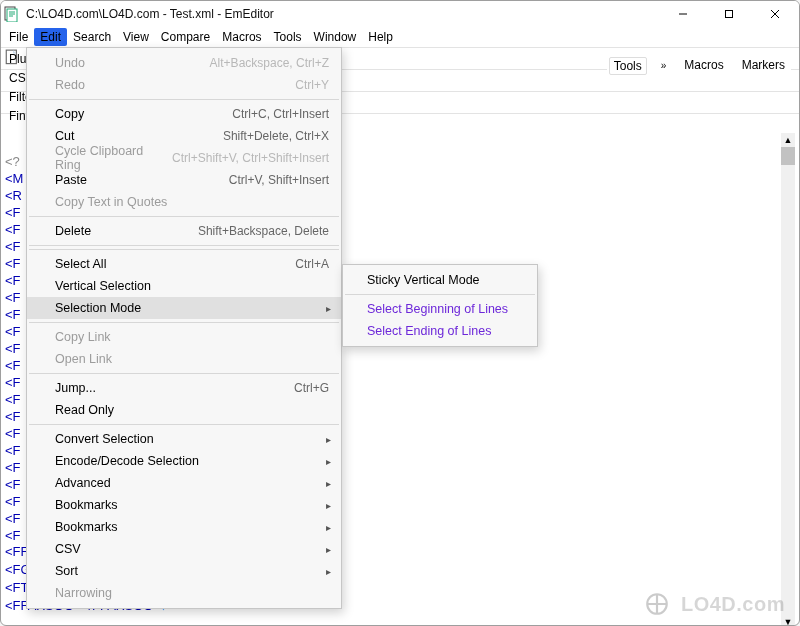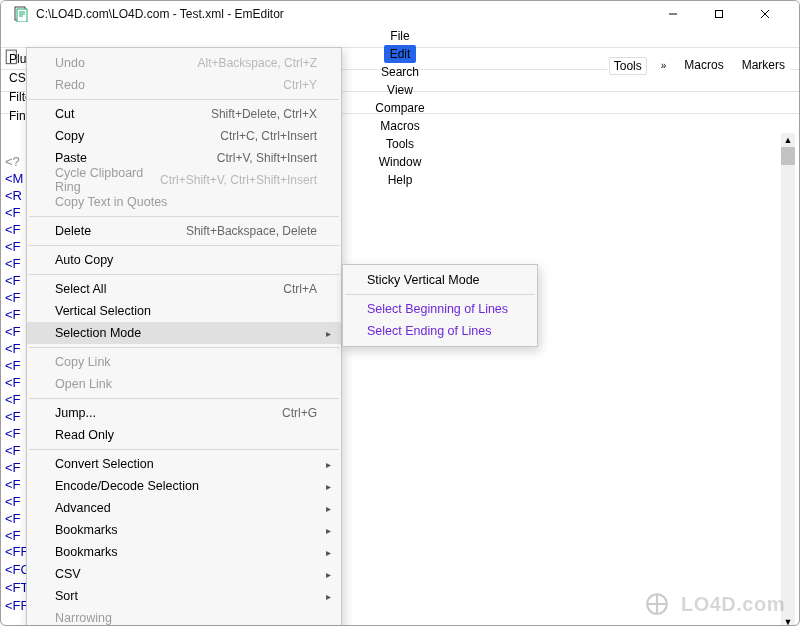--- a/index.html
+++ b/index.html
@@ -8,7 +8,7 @@
   .window { width: 800px; height: 626px; background: #fff; border: 1px solid #9e9e9e; border-radius: 6px; overflow: hidden; position: relative; }
 
   
-  .titlebar { height: 26px; background: #fff; display: flex; align-items: center; padding: 0 11px; font-size: 12px; color:#111; }
+  .titlebar { height: 26px; background: #fff; display: flex; align-items: center; padding: 0 1px; font-size: 12px; color:#111; }
   .titlebar .app-icon { width: 16px; height: 16px; margin-right: 6px; margin-left:2px; }
   .titlebar .title-text { flex: 1; }
   .win-btn { width: 46px; height: 26px; display: flex; align-items: center; justify-content: center; }

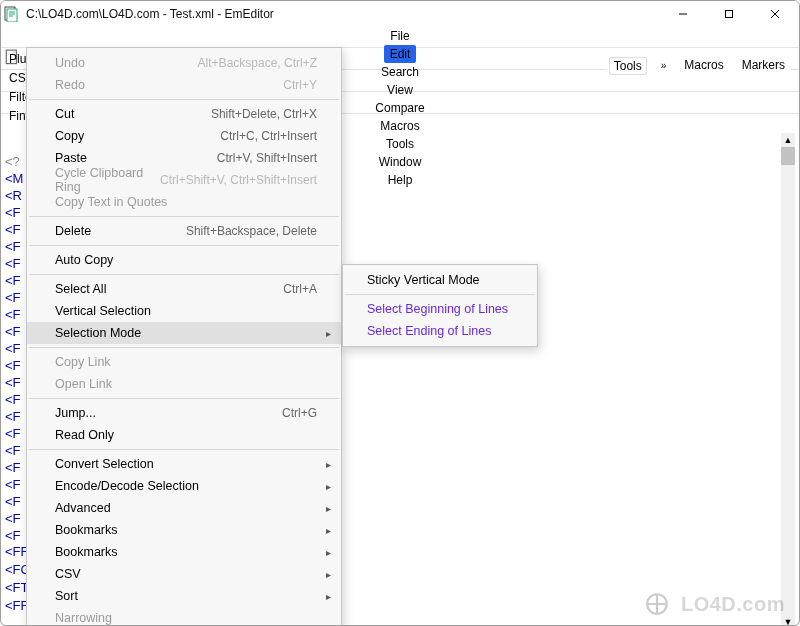--- a/index.html
+++ b/index.html
@@ -15,7 +15,7 @@
   .win-btn svg { stroke: #000; }
   
   
-  .menubar { height: 20px; display: flex; align-items: center; padding: 0 2px; font-size: 12px; flex-direction: column; }
+  .menubar { height: 20px; display: flex; align-items: center; padding: 0 2px; font-size: 12px; }
   .menubar .item { padding: 2px 6px; }
   .menubar .item.active { background: #2563eb; color: #000000; border-radius:2px; }
 

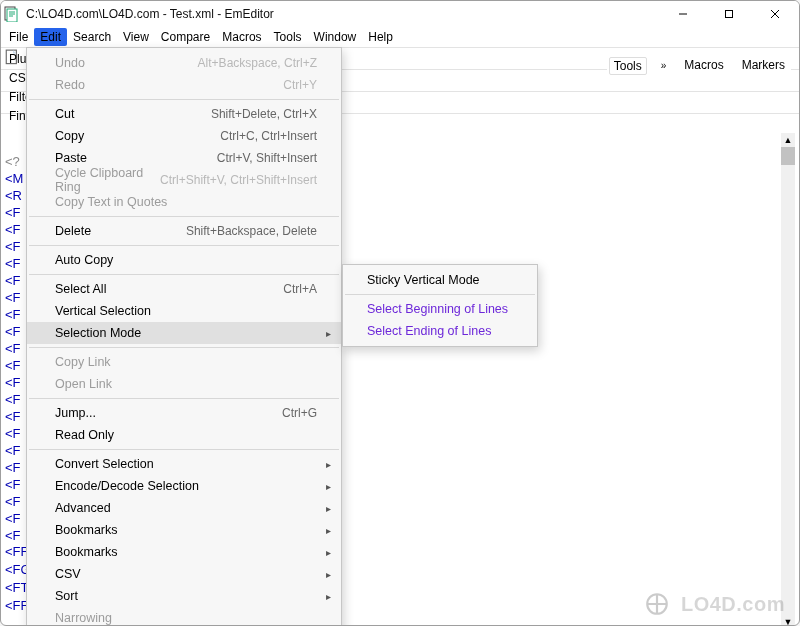--- a/index.html
+++ b/index.html
@@ -44,7 +44,7 @@
 
   
   .dropdown { position:absolute; top:46px; left:25px; width:316px; background:#f7f7f7; border:1px solid #c6c6c6; box-shadow:2px 4px 10px rgba(0,0,0,.18); padding:4px 0; font-size:12.5px; }
-  .dropdown .row { display:flex; align-items:center; height:22px; padding:0 24px 0 28px; position:relative;}
+  .dropdown .row { display:flex; align-items:center; height:22px; padding:0 12px 0 28px; position:relative;}
   .dropdown .row.sep { height:1px; background:#d7d7d7; margin:3px 2px; padding:0; }
   .dropdown .row.disabled { color:#9c9c9c; }
   .dropdown .row.hover { background:#e0e0e0; }

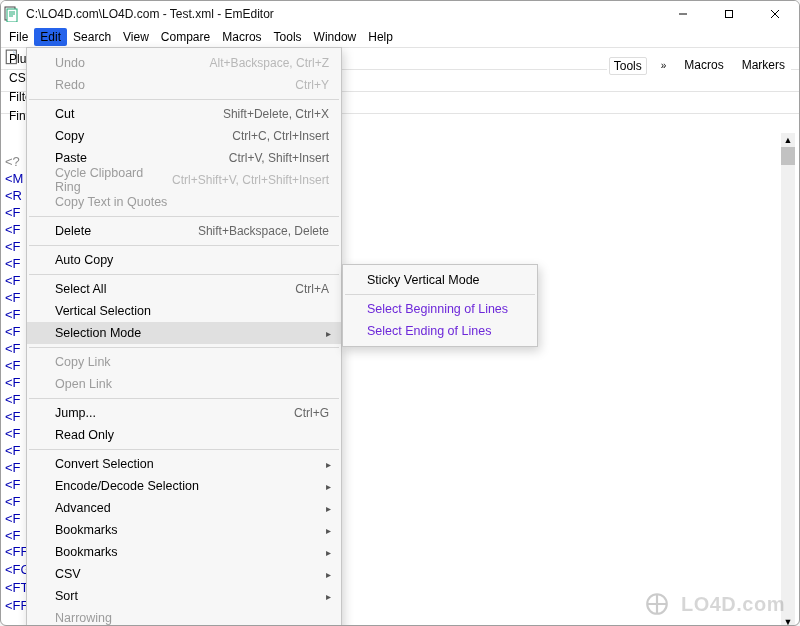--- a/index.html
+++ b/index.html
@@ -188,12 +188,12 @@
       </div>
       <div class="row sep"></div>
       <div class="row">
+        <span class="label">Copy</span>
+        <span class="accel">Ctrl+C, Ctrl+Insert</span>
+      </div>
+      <div class="row">
         <span class="label">Cut</span>
         <span class="accel">Shift+Delete, Ctrl+X</span>
-      </div>
-      <div class="row">
-        <span class="label">Copy</span>
-        <span class="accel">Ctrl+C, Ctrl+Insert</span>
       </div>
       <div class="row">
         <span class="label">Paste</span>

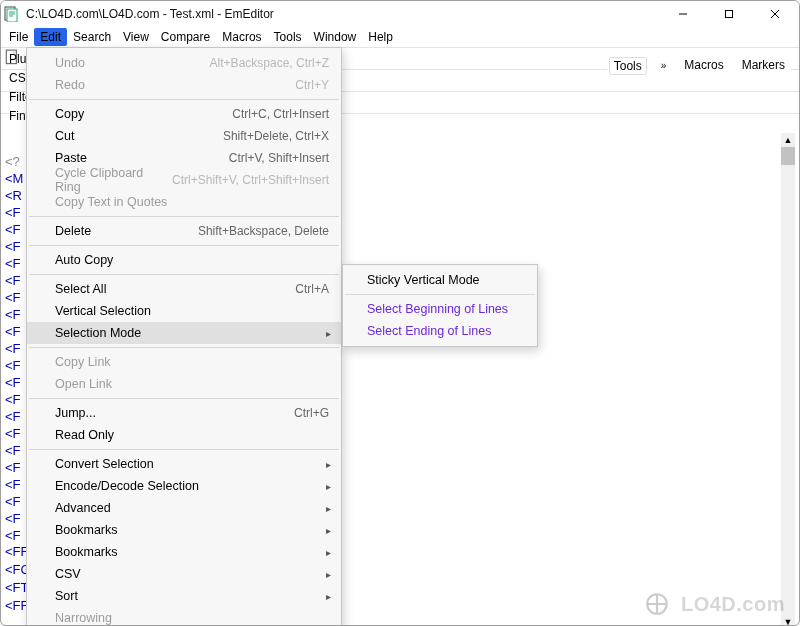--- a/index.html
+++ b/index.html
@@ -195,13 +195,13 @@
         <span class="label">Cut</span>
         <span class="accel">Shift+Delete, Ctrl+X</span>
       </div>
+      <div class="row disabled">
+        <span class="label">Cycle Clipboard Ring</span>
+        <span class="accel">Ctrl+Shift+V, Ctrl+Shift+Insert</span>
+      </div>
       <div class="row">
         <span class="label">Paste</span>
         <span class="accel">Ctrl+V, Shift+Insert</span>
-      </div>
-      <div class="row disabled">
-        <span class="label">Cycle Clipboard Ring</span>
-        <span class="accel">Ctrl+Shift+V, Ctrl+Shift+Insert</span>
       </div>
       <div class="row disabled">
         <span class="label">Copy Text in Quotes</span>

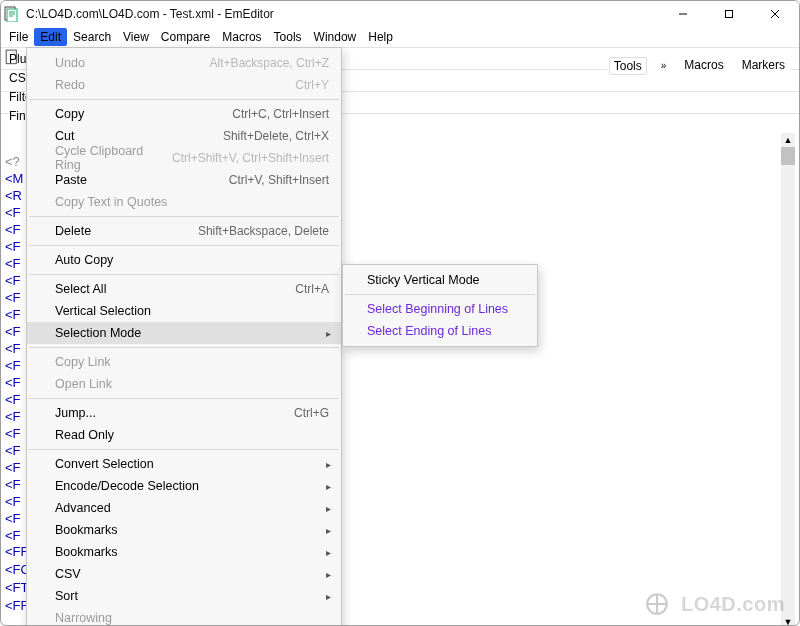--- a/index.html
+++ b/index.html
@@ -212,9 +212,6 @@
         <span class="accel">Shift+Backspace, Delete</span>
       </div>
       <div class="row sep"></div>
-      <div class="row">
-        <span class="label">Auto Copy</span>
-      </div>
       <div class="row sep"></div>
       <div class="row">
         <span class="label">Select All</span>

